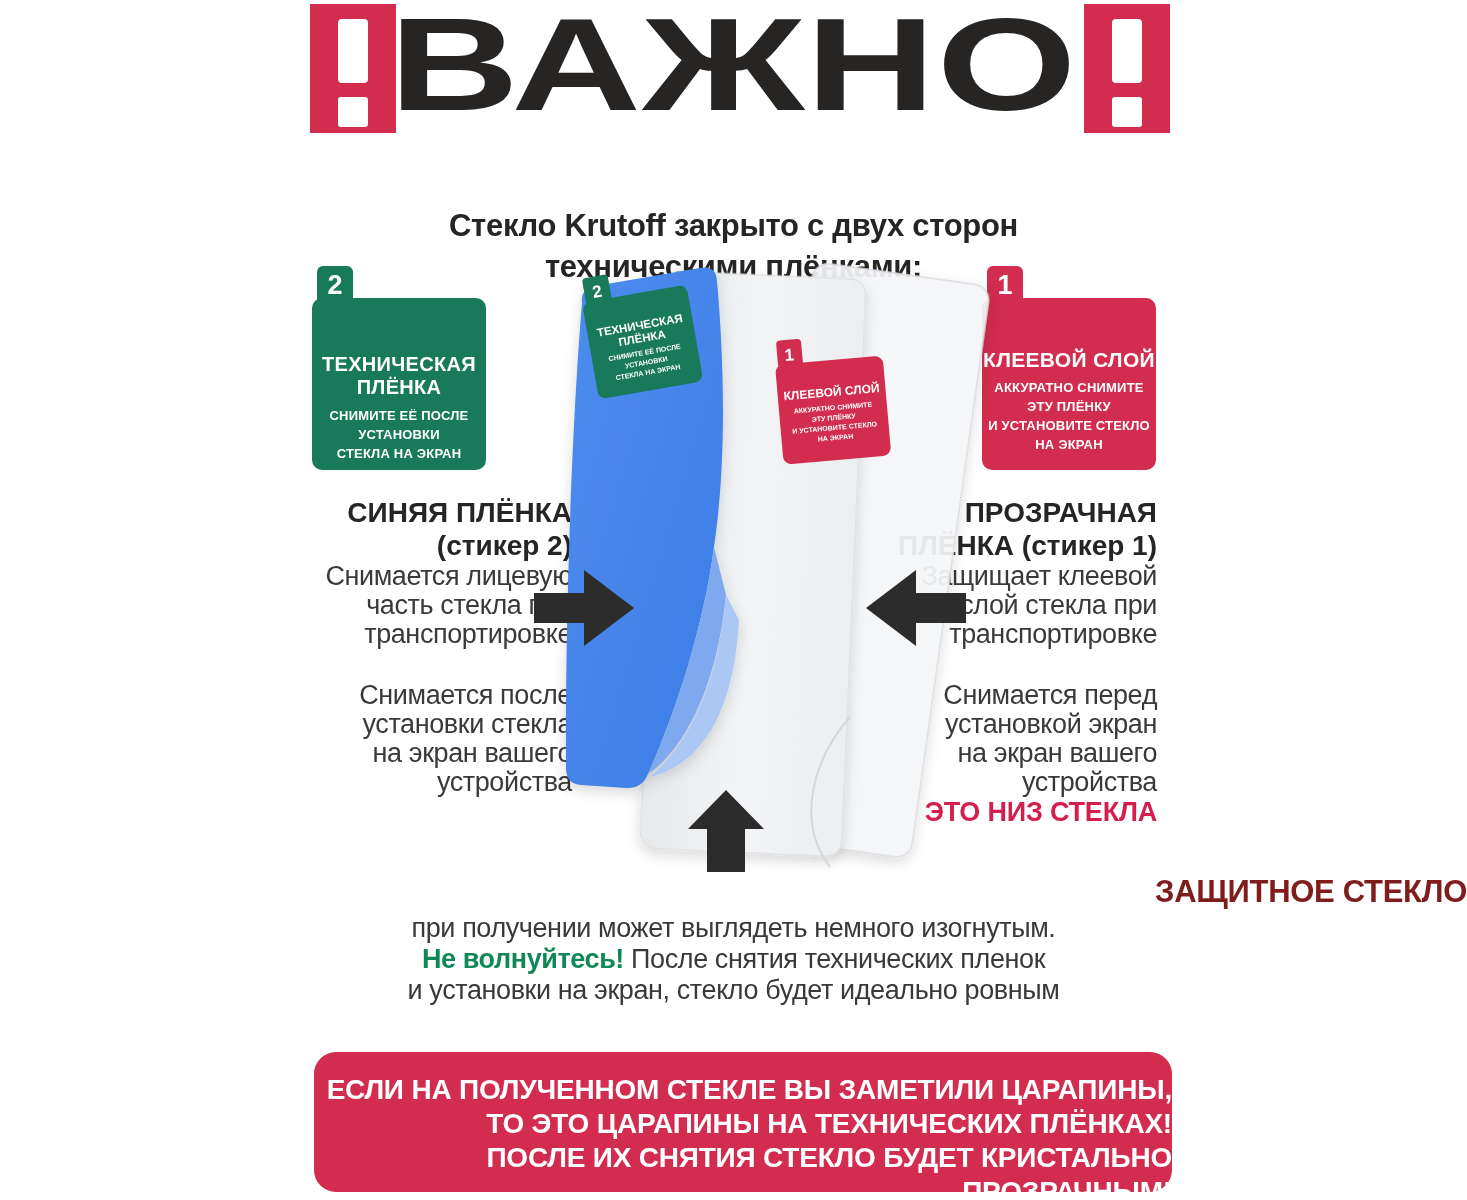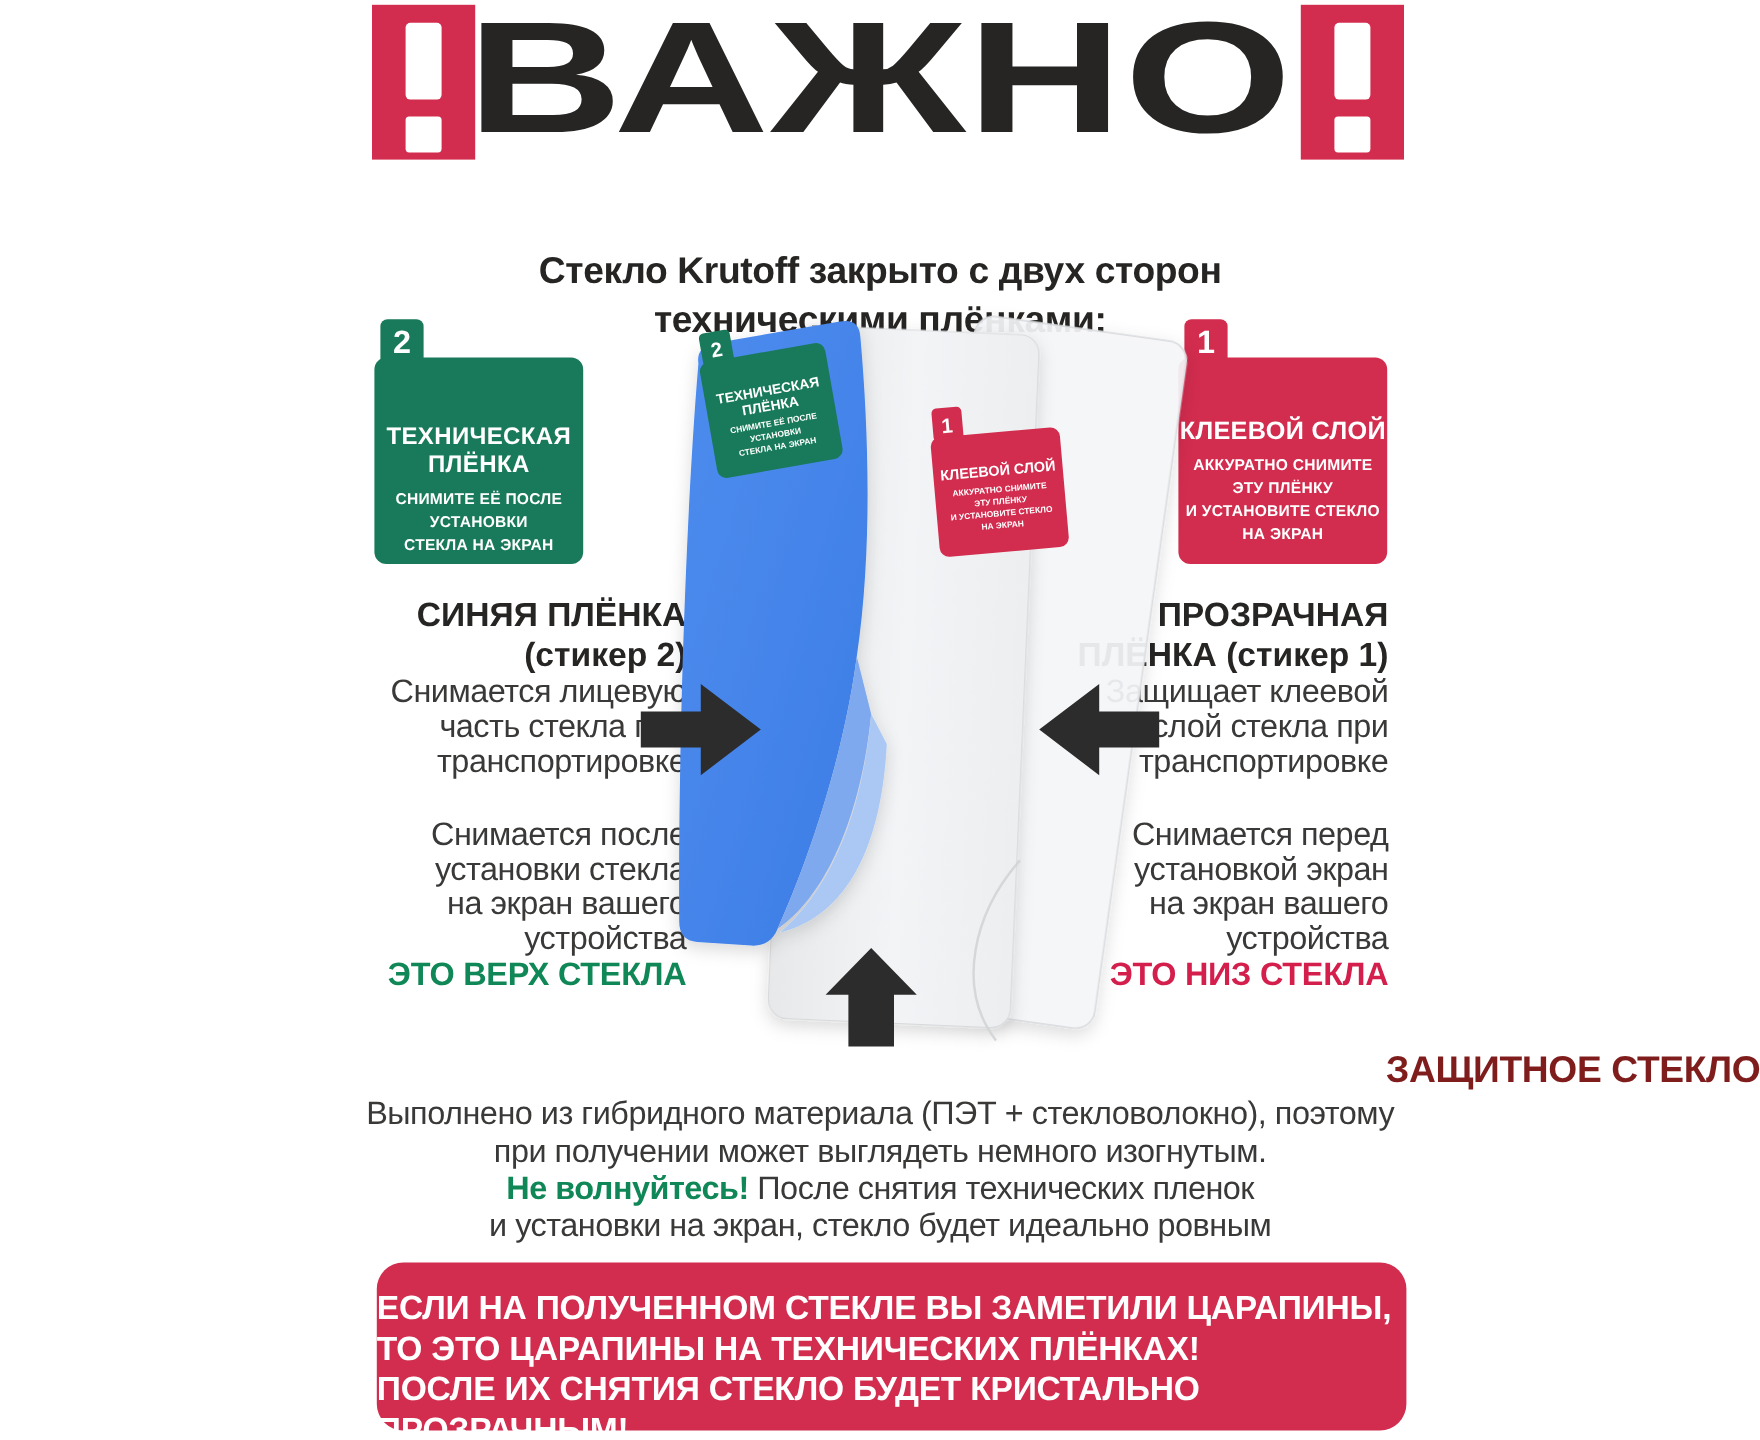--- a/index.html
+++ b/index.html
@@ -136,7 +136,6 @@
 установки стекла
 на экран вашего
 устройства</div>
-    <div class="col-footnote">ЭТО ВЕРХ СТЕКЛА</div>
   </div>
 
   <div class="col col--right">

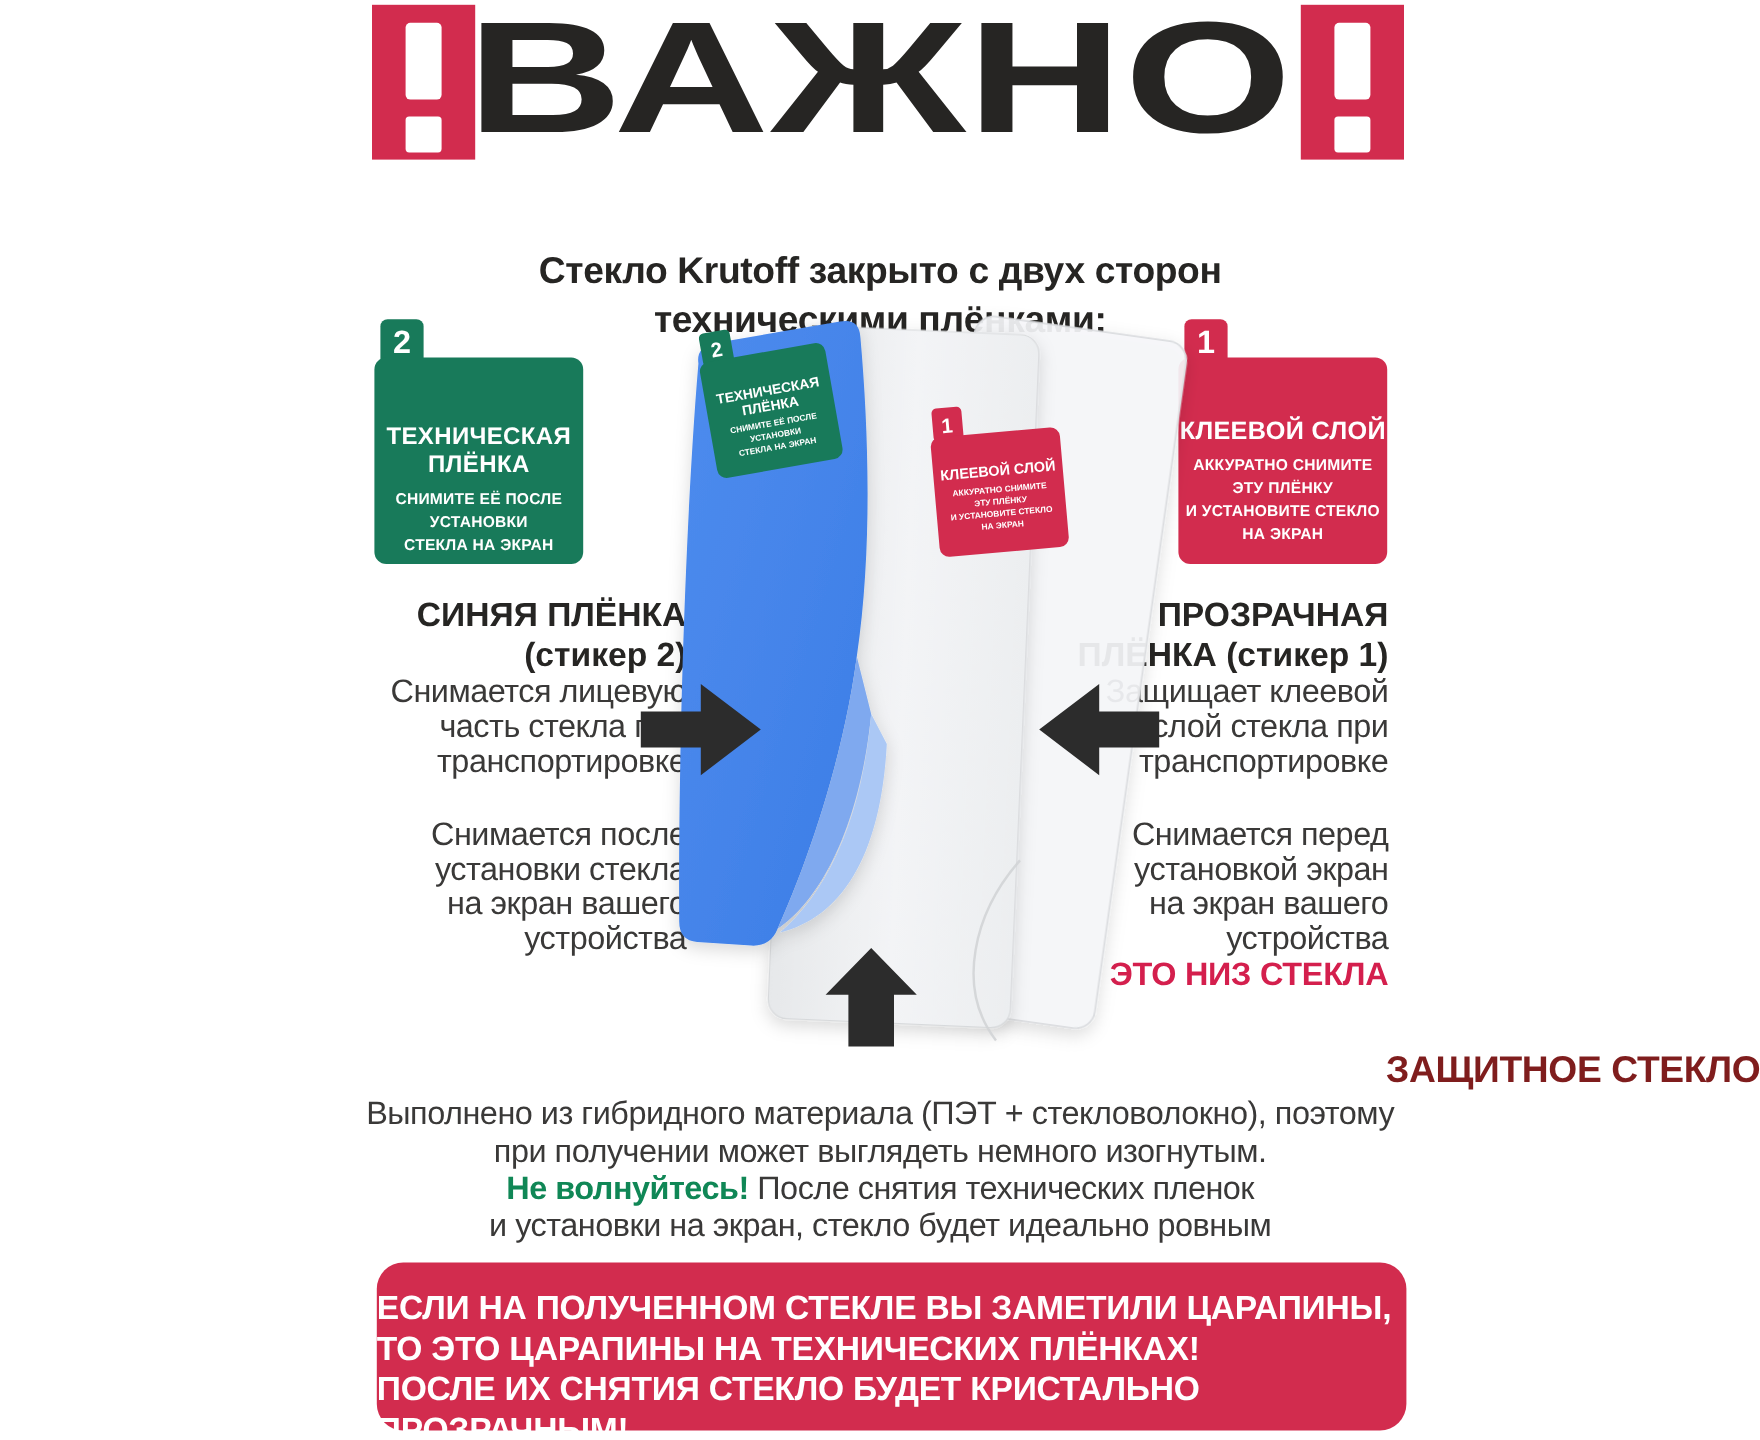--- a/index.html
+++ b/index.html
@@ -214,7 +214,6 @@
 
   <div class="glass-heading">ЗАЩИТНОЕ СТЕКЛО</div>
   <div class="glass-text">
-    <div>Выполнено из гибридного материала (ПЭТ + стекловолокно), поэтому</div>
     <div>при получении может выглядеть немного изогнутым.</div>
     <div><span class="glass-highlight">Не волнуйтесь!</span><span> После снятия технических пленок</span></div>
     <div>и установки на экран, стекло будет идеально ровным</div>

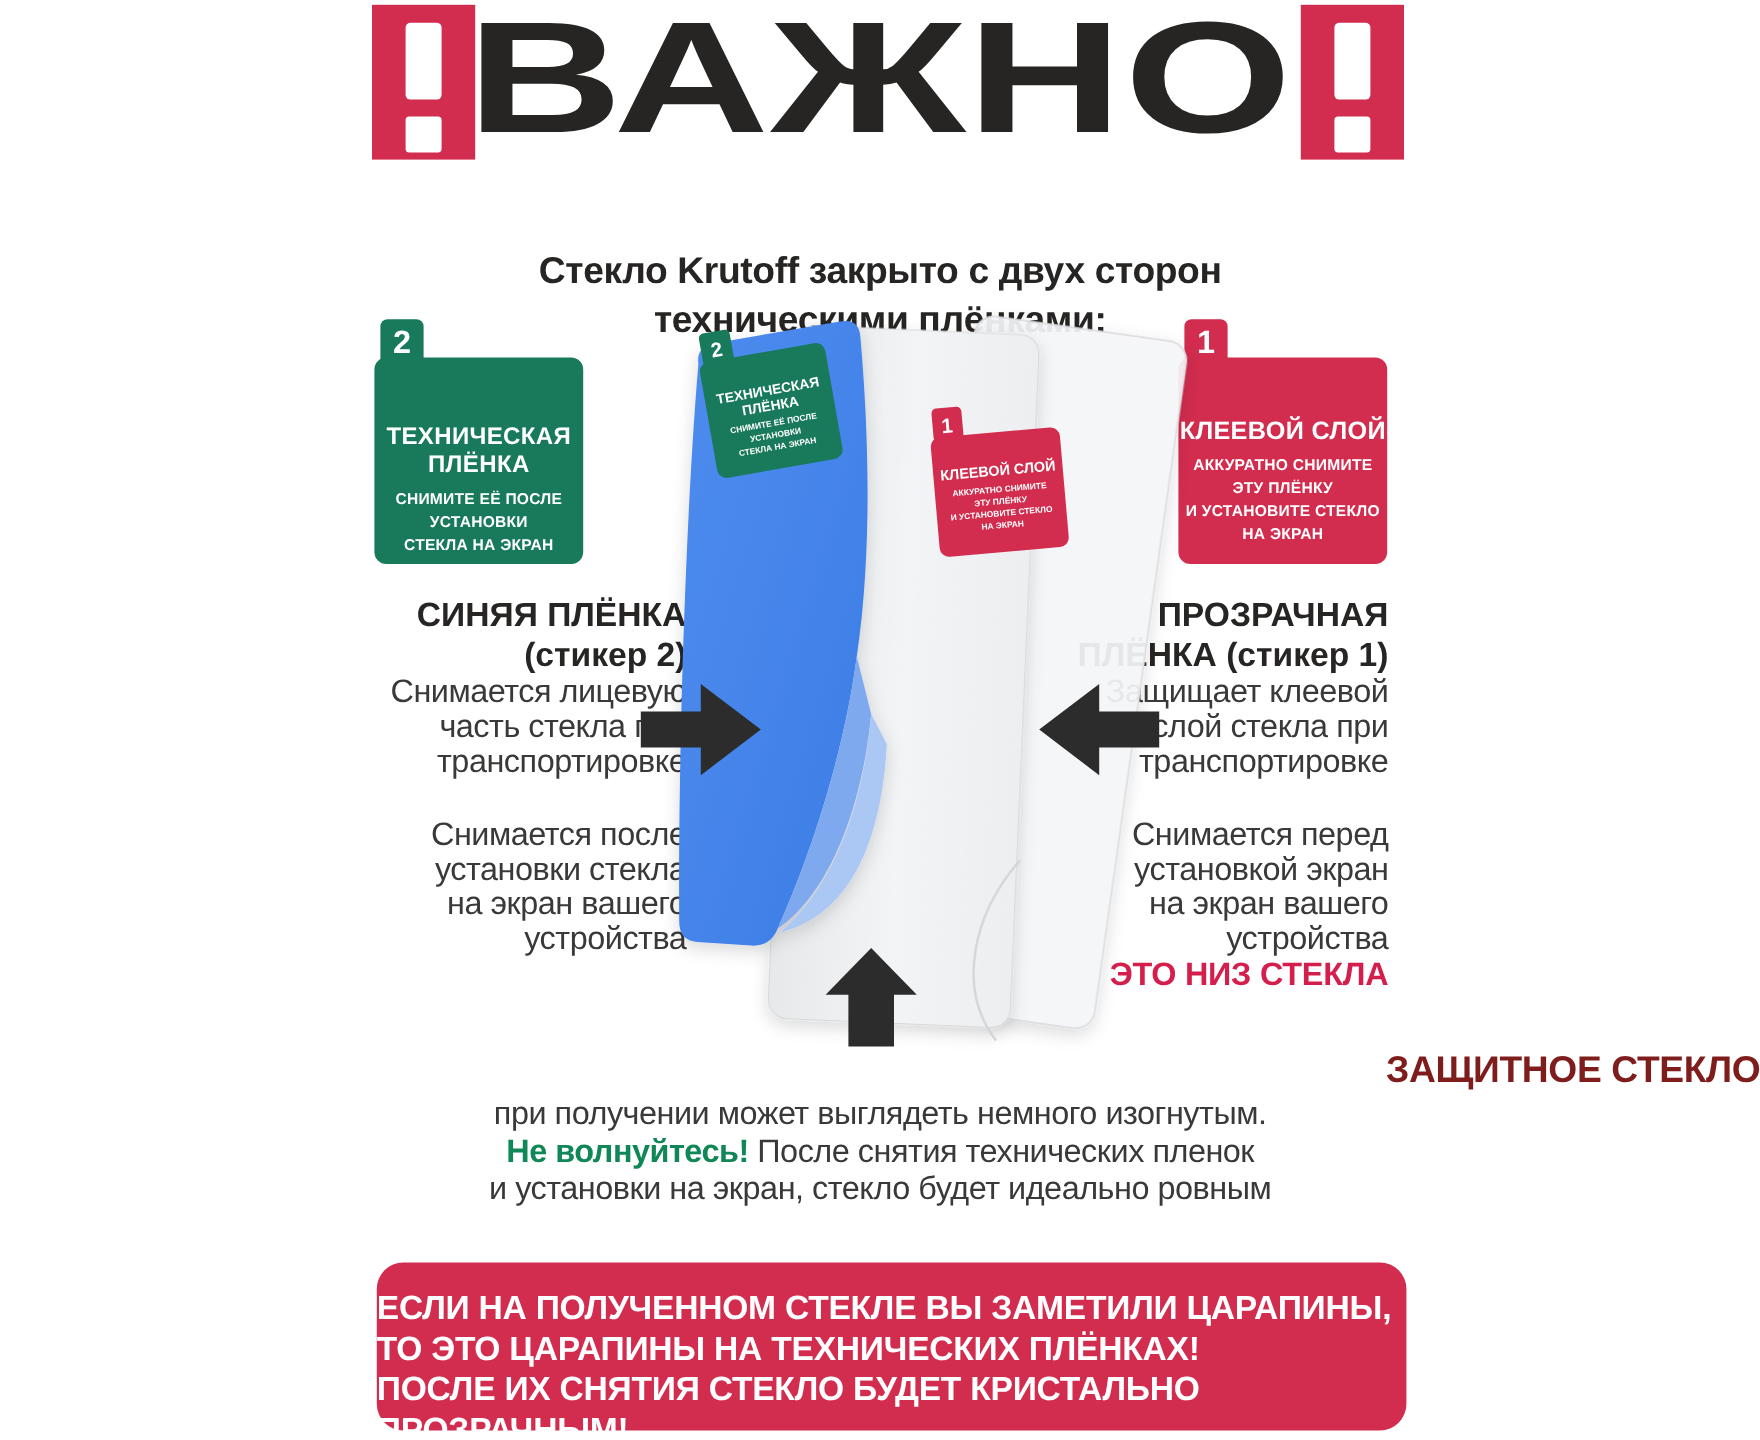--- a/index.html
+++ b/index.html
@@ -76,7 +76,7 @@
   .banner{
     position:absolute;left:314px;top:1052px;width:858px;height:140px;
     background:#d22c4e;border-radius:22px;box-sizing:border-box;padding-top:21px;
-    text-align:left;color:#fff;font-weight:bold;font-size:28px;line-height:34px;letter-spacing:-0.2px;
+    text-align:right;color:#fff;font-weight:bold;font-size:28px;line-height:34px;letter-spacing:-0.2px;
   }
 </style>
 </head>

